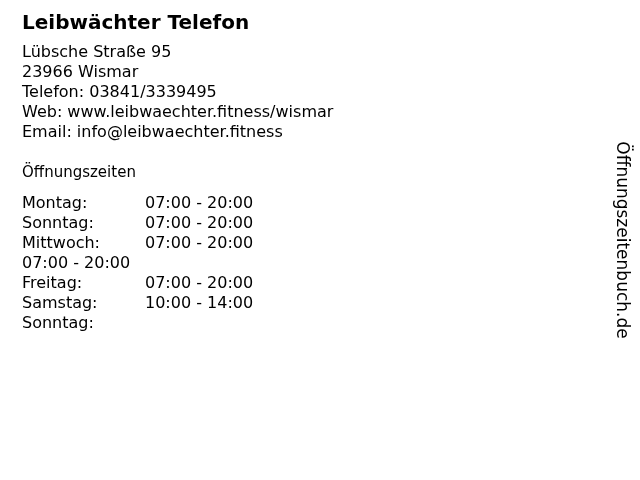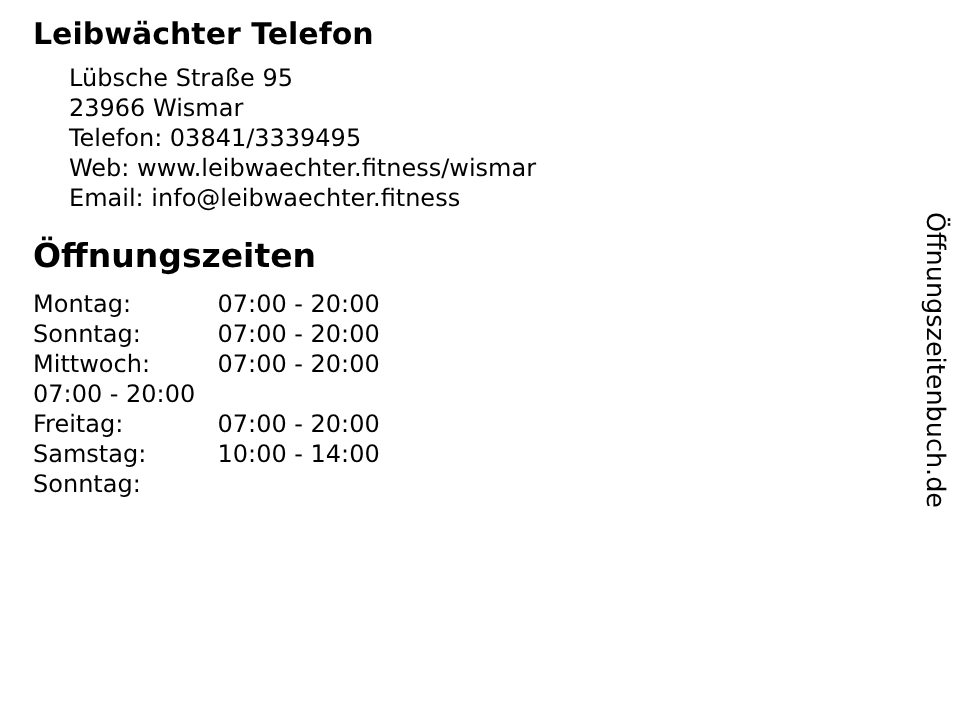--- a/index.html
+++ b/index.html
@@ -28,7 +28,6 @@
     top: 42px;
     font-size: 16px;
     line-height: 20px;
-    margin-left: 24px;
   }
   .contact-line {
     height: 20px;

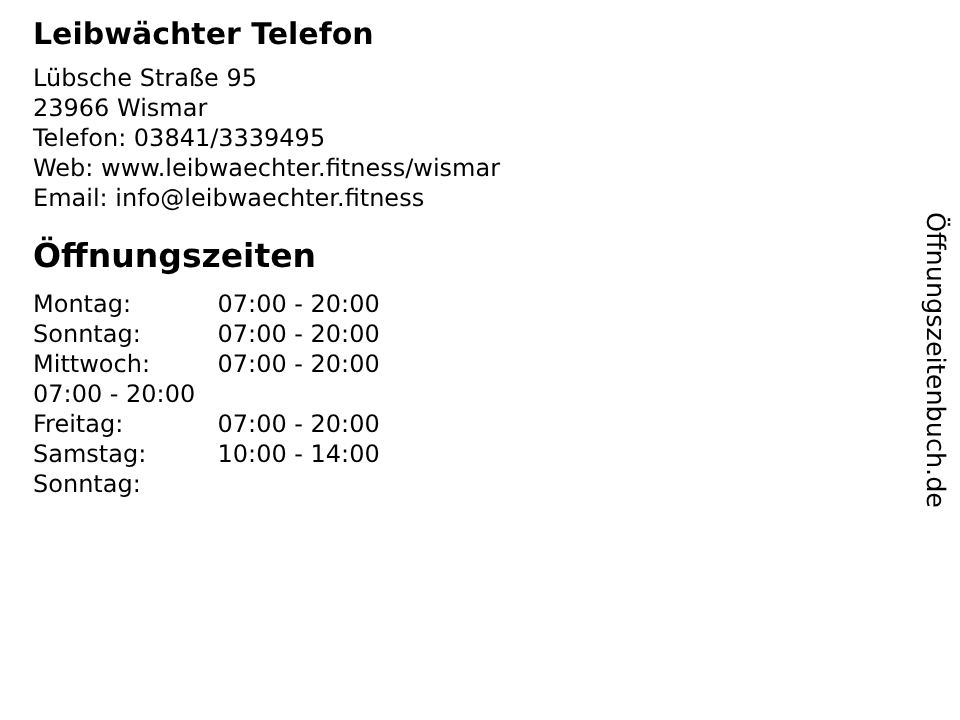--- a/index.html
+++ b/index.html
@@ -38,9 +38,9 @@
     left: 22px;
     top: 161px;
     margin: 0;
-    font-size: 22px;
+    font-size: 15px;
     line-height: 22px;
-    font-weight: bold;
+    font-weight: normal;
     white-space: nowrap;
   }
   .hours-table {

